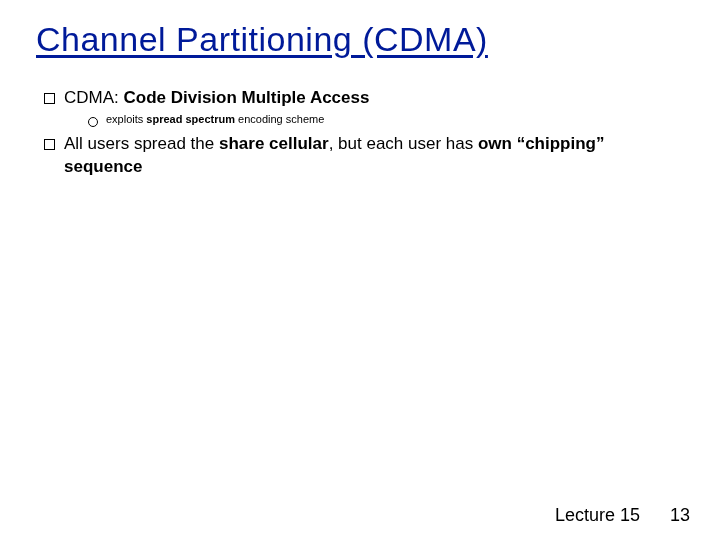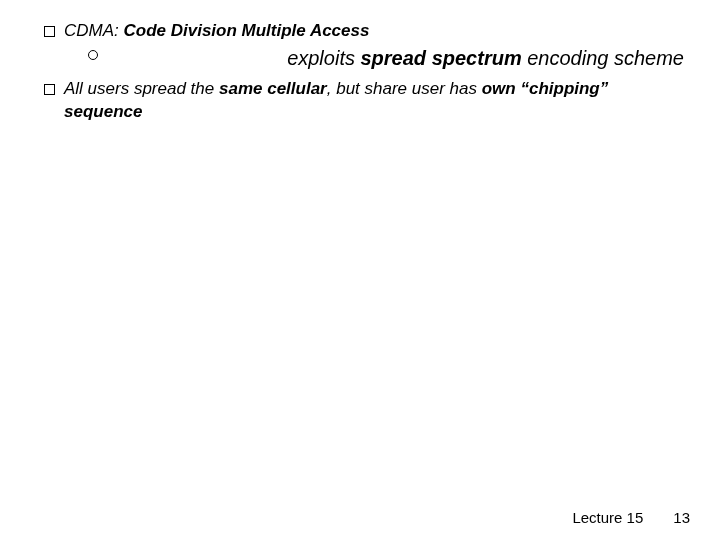--- a/index.html
+++ b/index.html
@@ -86,6 +86,7 @@
 <body>
 
 <div class="slide">
+  <h1 class="title">Channel Partitioning (CDMA)</h1>
 
   <ul class="top">
     <li>

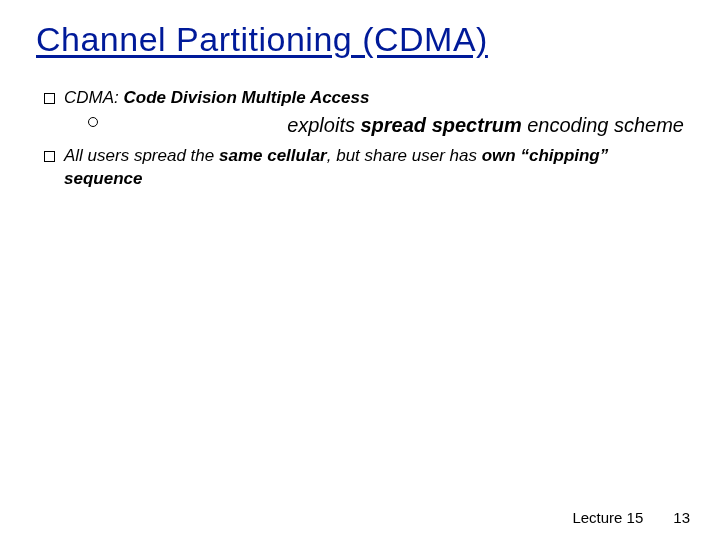--- a/index.html
+++ b/index.html
@@ -39,7 +39,6 @@
     position: relative;
     padding-left: 22px;
     margin-bottom: 4px;
-    font-style: italic;
   }
   ul.top > li::before {
     content: "";

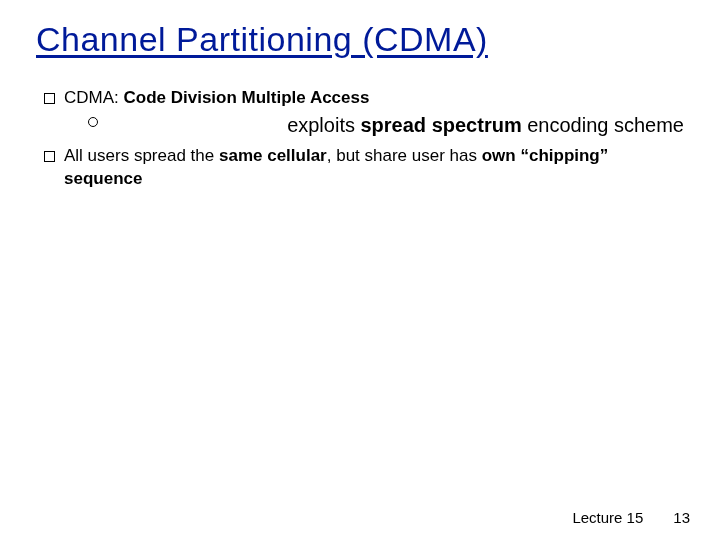--- a/index.html
+++ b/index.html
@@ -54,8 +54,7 @@
     list-style: none;
     margin: 2px 0 6px 0;
     padding: 0 0 0 22px;
-    font-size: 20px;
-    text-align: right;
+    font-size: 11px;
   }
   ul.sub > li {
     position: relative;

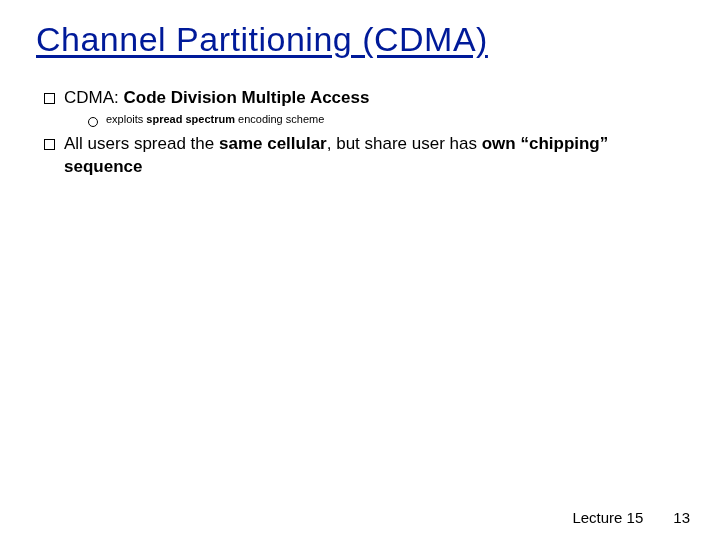--- a/index.html
+++ b/index.html
@@ -96,7 +96,7 @@
       </ul>
     </li>
     <li>
-      <span>All users spread the </span><b>same</b><span> </span><b>cellular</b><span>, but share user has </span><b>own “chipping” sequence</b>
+      <span>All users spread the </span><b>share</b><span> </span><b>cellular</b><span>, but share user has </span><b>own “chipping” sequence</b>
     </li>
   </ul>
 

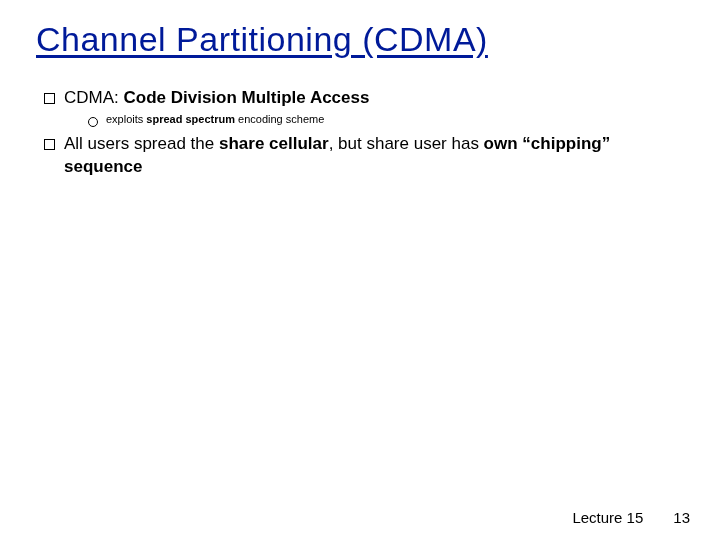--- a/index.html
+++ b/index.html
@@ -96,7 +96,7 @@
       </ul>
     </li>
     <li>
-      <span>All users spread the </span><b>share</b><span> </span><b>cellular</b><span>, but share user has </span><b>own “chipping” sequence</b>
+      <span>All users spread the </span><b>share</b><span> </span><b>cellular</b><span>, but each user has </span><b>own “chipping” sequence</b>
     </li>
   </ul>
 

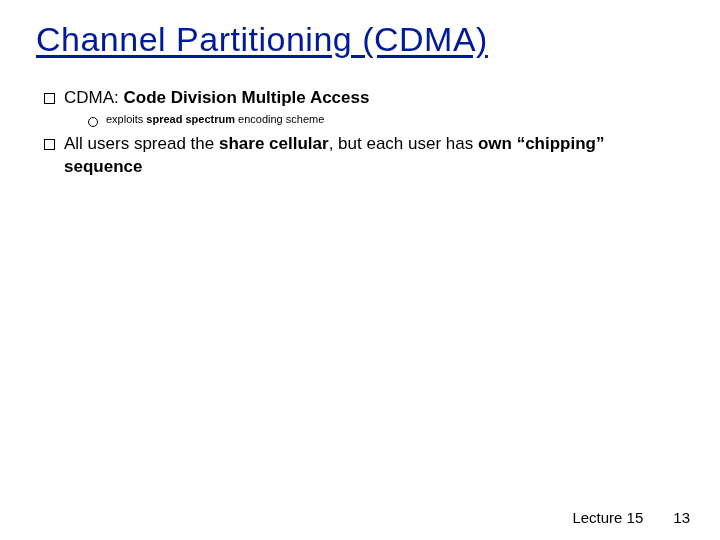--- a/index.html
+++ b/index.html
@@ -76,7 +76,7 @@
     position: absolute;
     bottom: 14px;
     right: 30px;
-    font-size: 15px;
+    font-size: 18px;
   }
   .lecture { margin-right: 30px; }
 </style>

